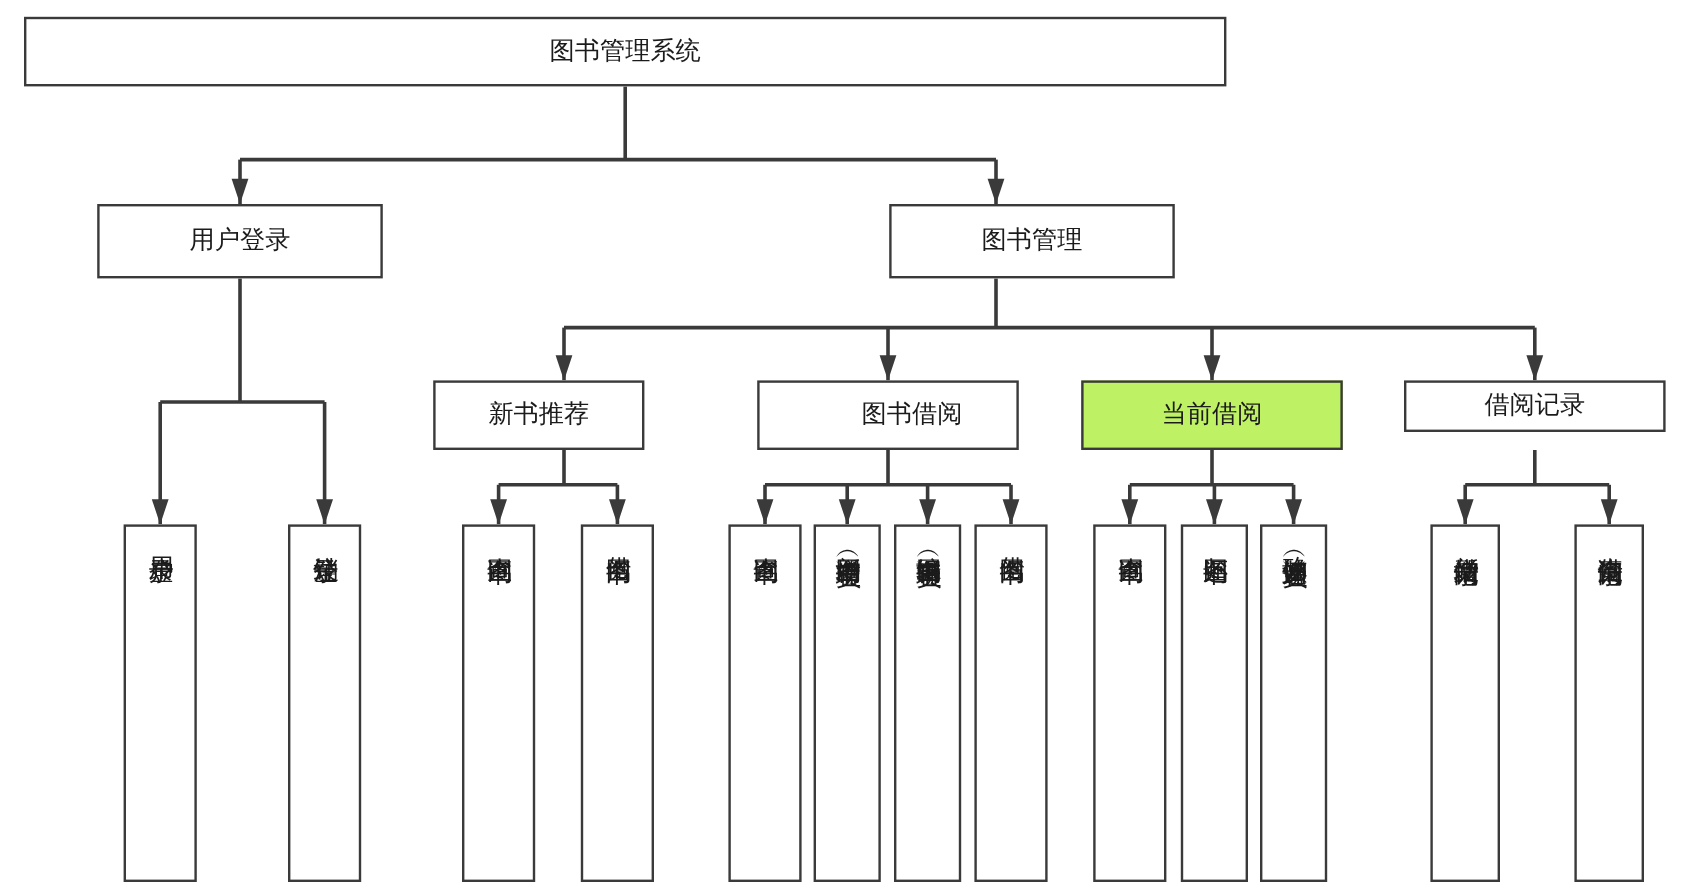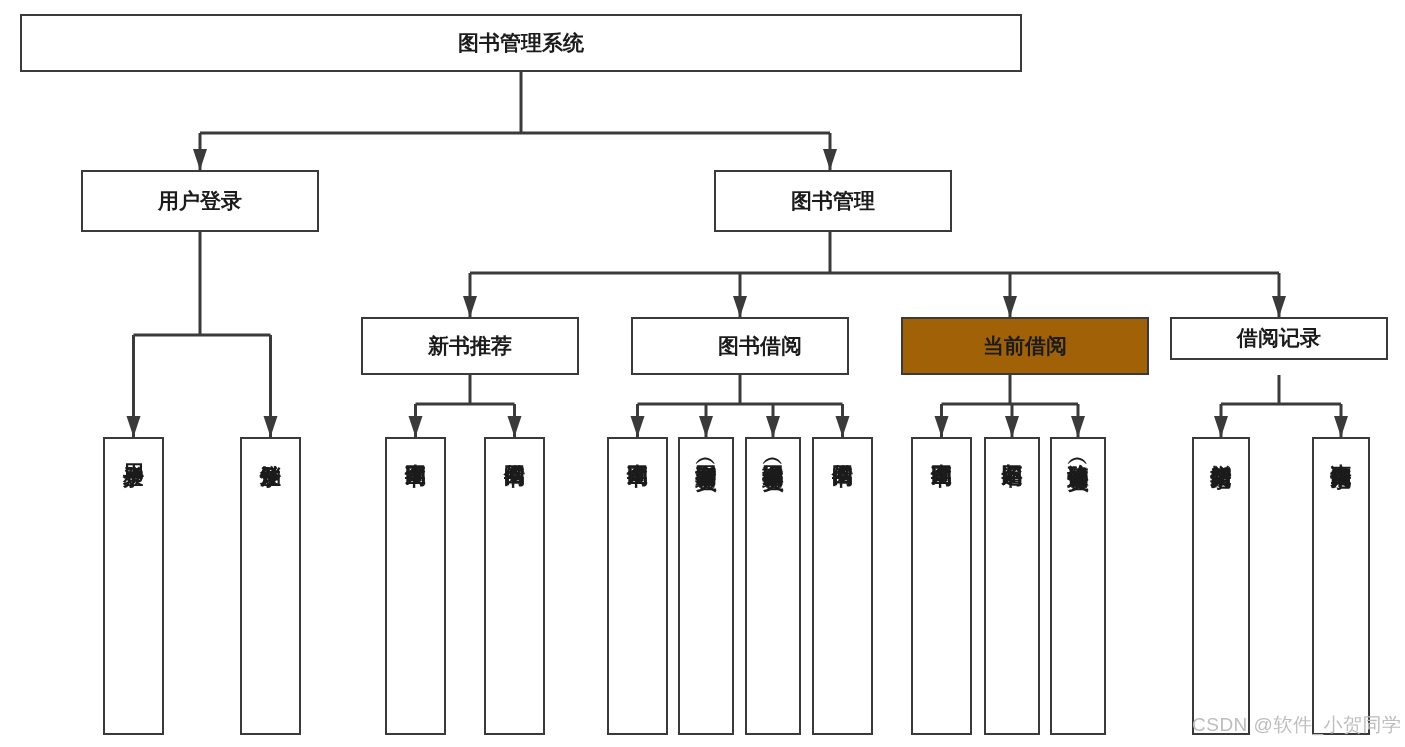--- a/index.html
+++ b/index.html
@@ -39,7 +39,6 @@
     text-align: center;
     line-height: 1.18;
     white-space: pre;
-    font-weight: bold;
   }
   .node.horizontal .node-label {
     font-size: 21px;

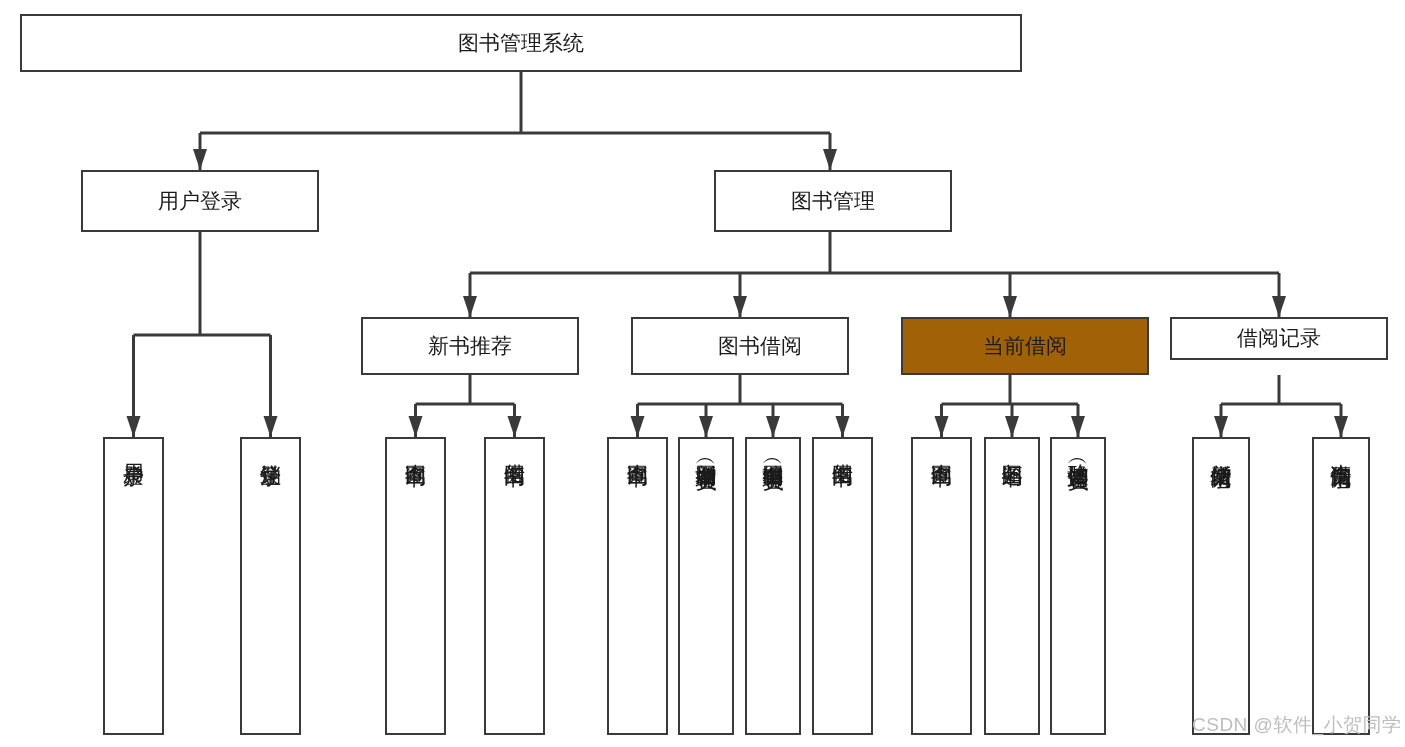--- a/index.html
+++ b/index.html
@@ -130,7 +130,7 @@
       <div class="node horizontal" style="left: 81px; top: 170px; width: 238px; height: 62px; border-color: rgb(58, 58, 58); background: rgb(255, 255, 255); color: rgb(27, 27, 27);">
         <span class="node-label">用户登录</span>
       </div>
-      <div class="node horizontal" style="left: 714px; top: 170px; width: 238px; height: 62px; border-color: rgb(58, 58, 58); background: rgb(255, 255, 255); color: rgb(27, 27, 27);">
+      <div class="node horizontal" style="left: 741px; top: 170px; width: 238px; height: 62px; border-color: rgb(58, 58, 58); background: rgb(255, 255, 255); color: rgb(27, 27, 27);">
         <span class="node-label">图书管理</span>
       </div>
       <div class="node horizontal" style="left: 361px; top: 317px; width: 218px; height: 58px; border-color: rgb(58, 58, 58); background: rgb(255, 255, 255); color: rgb(27, 27, 27);">

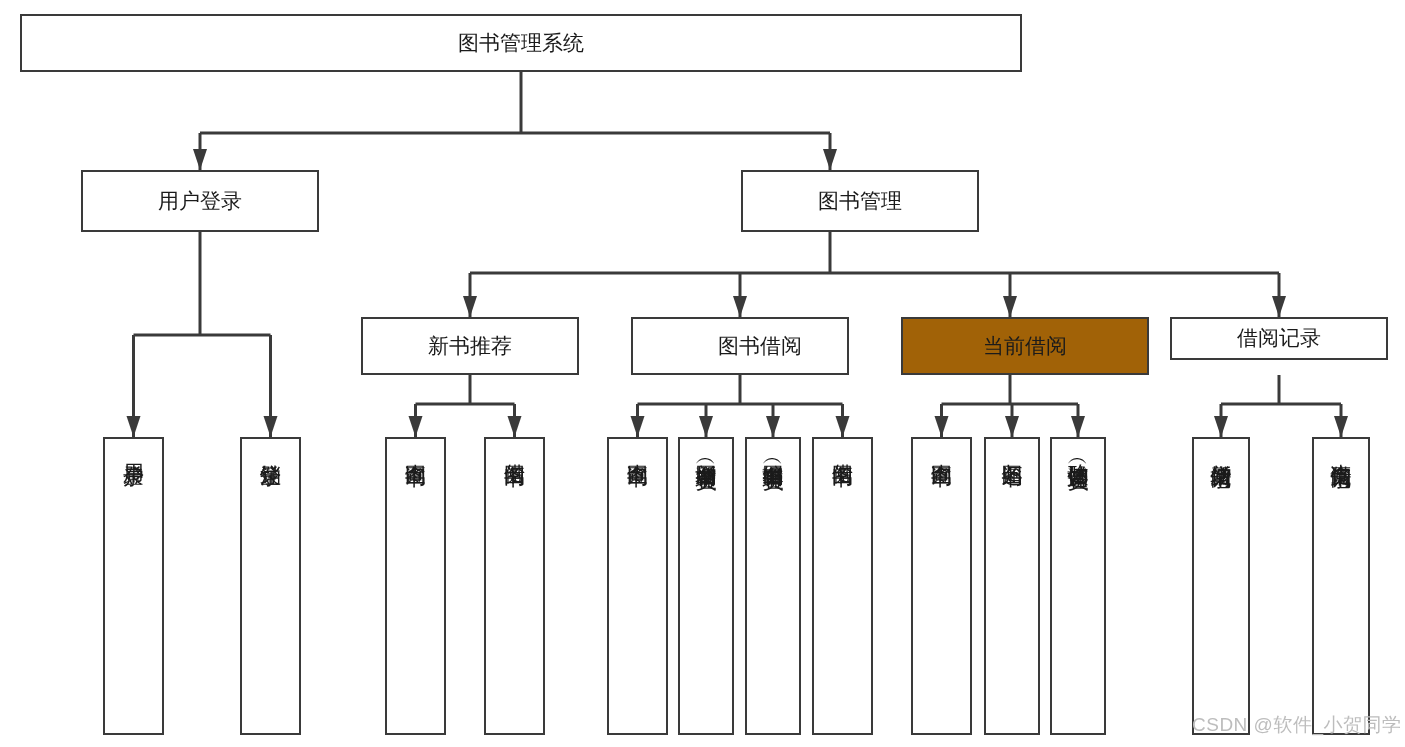--- a/index.html
+++ b/index.html
@@ -133,7 +133,7 @@
       <div class="node horizontal" style="left: 741px; top: 170px; width: 238px; height: 62px; border-color: rgb(58, 58, 58); background: rgb(255, 255, 255); color: rgb(27, 27, 27);">
         <span class="node-label">图书管理</span>
       </div>
-      <div class="node horizontal" style="left: 361px; top: 317px; width: 218px; height: 58px; border-color: rgb(58, 58, 58); background: rgb(255, 255, 255); color: rgb(27, 27, 27);">
+      <div class="node horizontal" style="left: 361px; top: 317px; width: 176px; height: 58px; border-color: rgb(58, 58, 58); background: rgb(255, 255, 255); color: rgb(27, 27, 27);">
         <span class="node-label">新书推荐</span>
       </div>
       <div class="node horizontal" style="left: 631px; top: 317px; width: 218px; height: 58px; border-color: rgb(58, 58, 58); background: rgb(255, 255, 255); color: rgb(27, 27, 27); padding-left: 40px;">

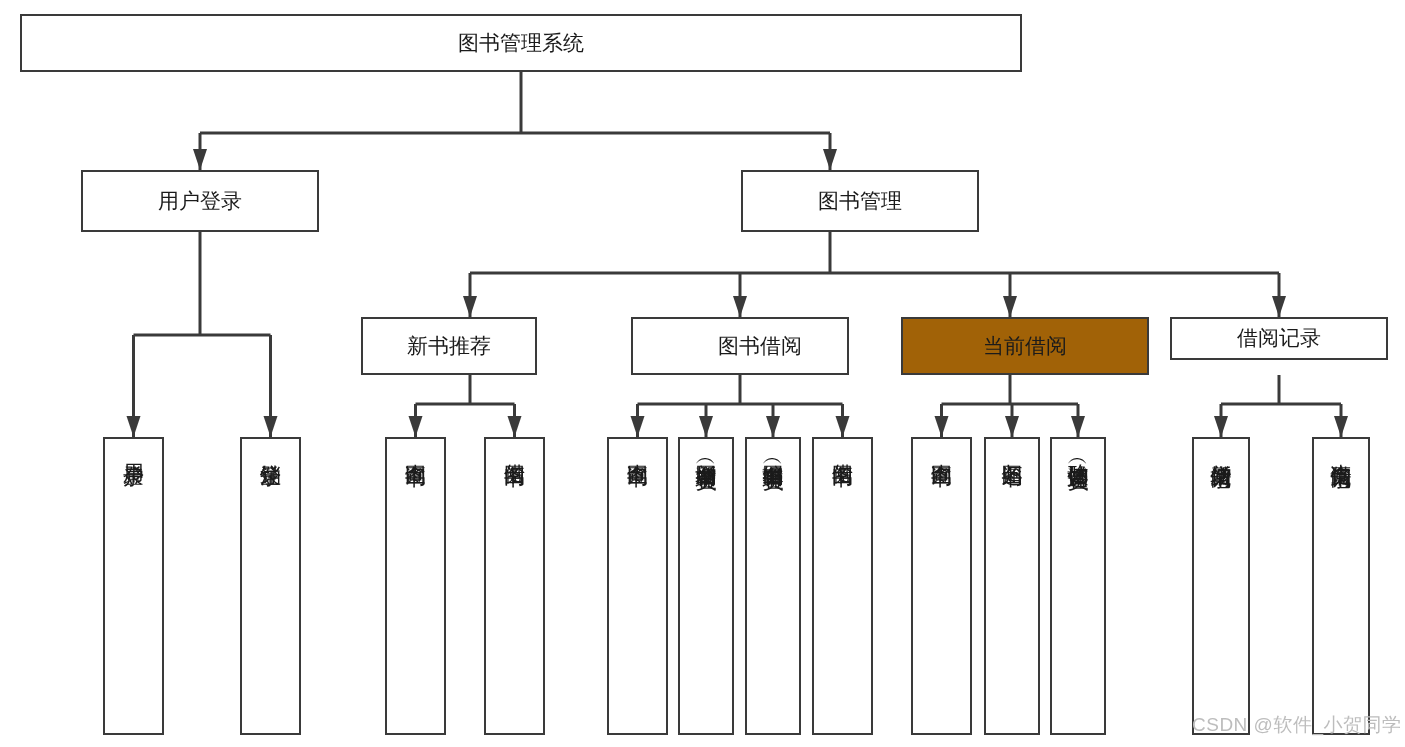--- a/index.html
+++ b/index.html
@@ -139,7 +139,7 @@
       <div class="node horizontal" style="left: 631px; top: 317px; width: 218px; height: 58px; border-color: rgb(58, 58, 58); background: rgb(255, 255, 255); color: rgb(27, 27, 27); padding-left: 40px;">
         <span class="node-label">图书借阅</span>
       </div>
-      <div class="node horizontal" style="left: 901px; top: 317px; width: 248px; height: 58px; border-color: rgb(58, 58, 58); background: #a16207; color: rgb(27, 27, 27);">
+      <div class="node horizontal" style="left: 901px; top: 317px; width: 218px; height: 58px; border-color: rgb(58, 58, 58); background: #bef264; color: rgb(27, 27, 27);">
         <span class="node-label">当前借阅</span>
       </div>
       <div class="node horizontal" style="left: 1170px; top: 317px; width: 218px; height: 43px; border-color: rgb(58, 58, 58); background: rgb(255, 255, 255); color: rgb(27, 27, 27);">

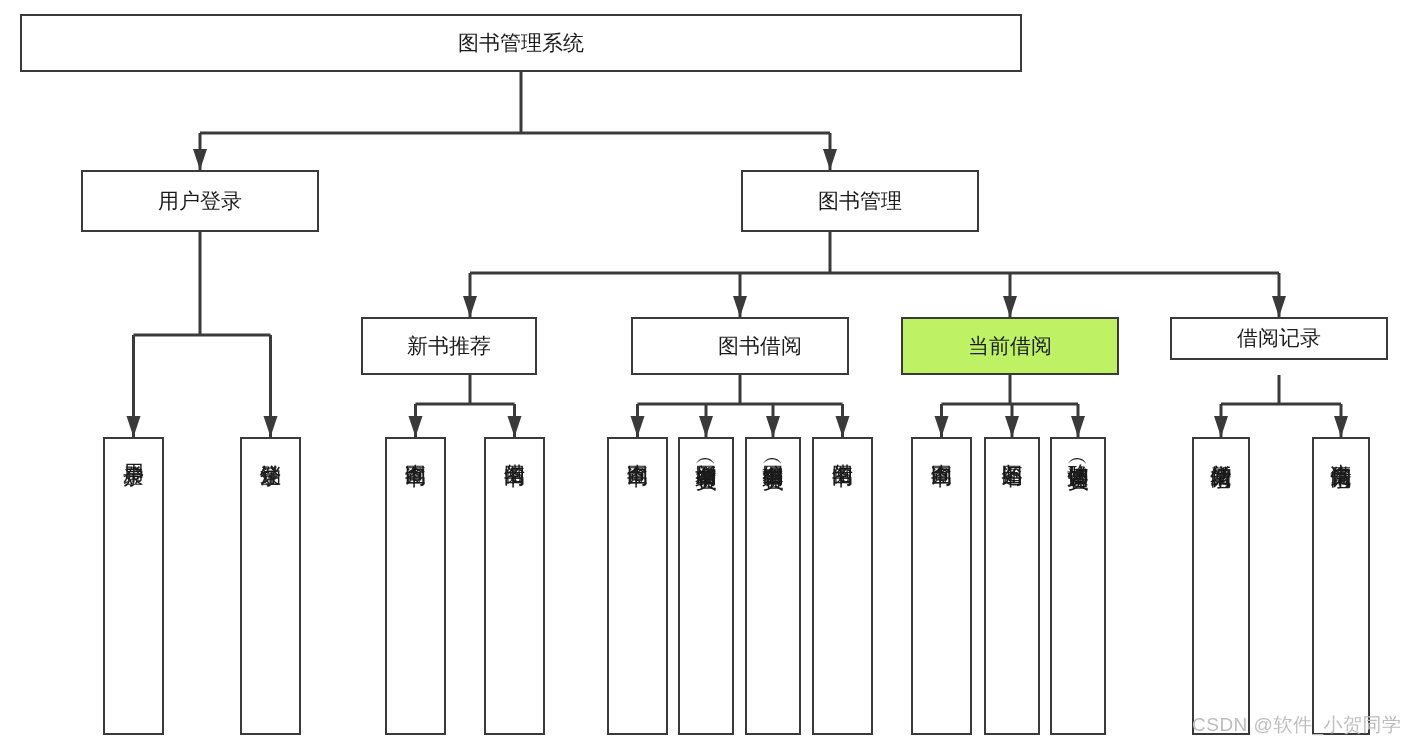--- a/index.html
+++ b/index.html
@@ -186,7 +186,6 @@
       </div>
     </div>
 
-  <div class="watermark" style="left: 1192px; top: 712px; color: rgb(189, 189, 189);">CSDN @软件_小贺同学</div>
 
 </div>
 

